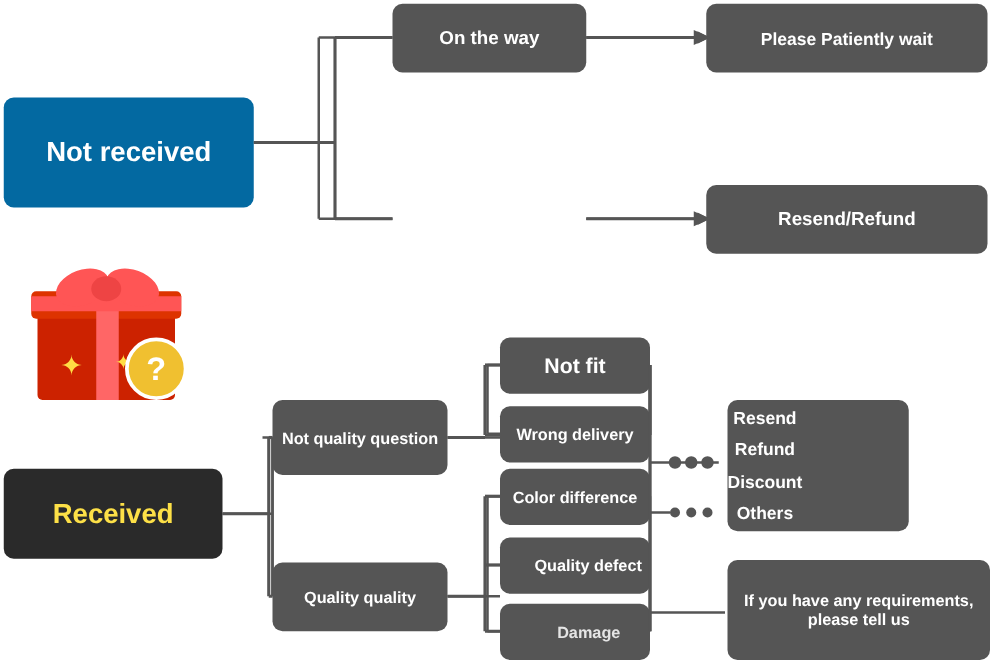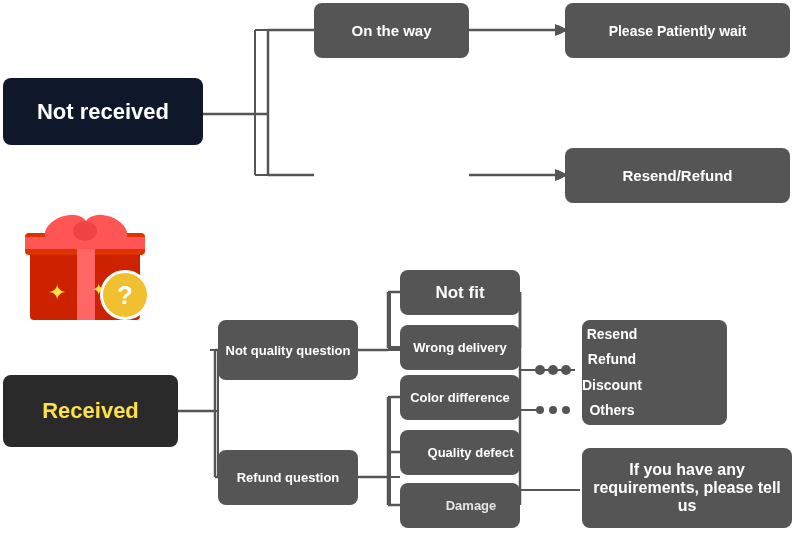--- a/index.html
+++ b/index.html
@@ -139,7 +139,7 @@
 
   </svg>
 
-  <div class="box box-large" style="left:3px; top:78px; width:200px; height:67px; font-size:22px; border-radius:8px; background:#0f172a; color:#fff; font-weight:bold; display:flex; align-items:center; justify-content:center; position:absolute;">Not received</div>
+  <div class="box box-large" style="left:3px; top:78px; width:200px; height:88px; font-size:22px; border-radius:8px; background:#0369a1; color:#fff; font-weight:bold; display:flex; align-items:center; justify-content:center; position:absolute;">Not received</div>
 
   <div class="box box-dark" style="left:314px; top:3px; width:155px; height:55px; font-size:15px; border-radius:8px; background:#555; color:#fff; font-weight:bold; display:flex; align-items:center; justify-content:center; position:absolute;">On the way</div>
 

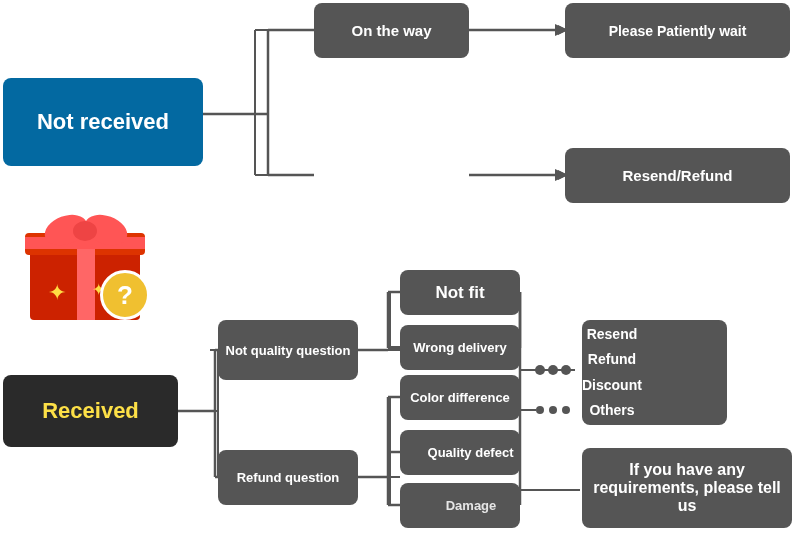--- a/index.html
+++ b/index.html
@@ -178,7 +178,7 @@
 
   <div class="box box-dark" style="left:400px; top:325px; width:120px; height:45px; font-size:13px; border-radius:8px; background:#555; color:#fff; font-weight:bold; display:flex; align-items:center; justify-content:center; position:absolute;">Wrong delivery</div>
 
-  <div class="box box-dark" style="left:218px; top:450px; width:140px; height:55px; font-size:13px; border-radius:8px; background:#555; color:#fff; font-weight:bold; display:flex; align-items:center; justify-content:center; text-align:center; position:absolute;">Refund question</div>
+  <div class="box box-dark" style="left:218px; top:450px; width:140px; height:55px; font-size:13px; border-radius:8px; background:#555; color:#fff; font-weight:bold; display:flex; align-items:center; justify-content:center; text-align:center; position:absolute;">Quality quality</div>
 
   <div class="box box-dark" style="left:400px; top:375px; width:120px; height:45px; font-size:13px; border-radius:8px; background:#555; color:#fff; font-weight:bold; display:flex; align-items:center; justify-content:center; position:absolute;">Color difference</div>
 

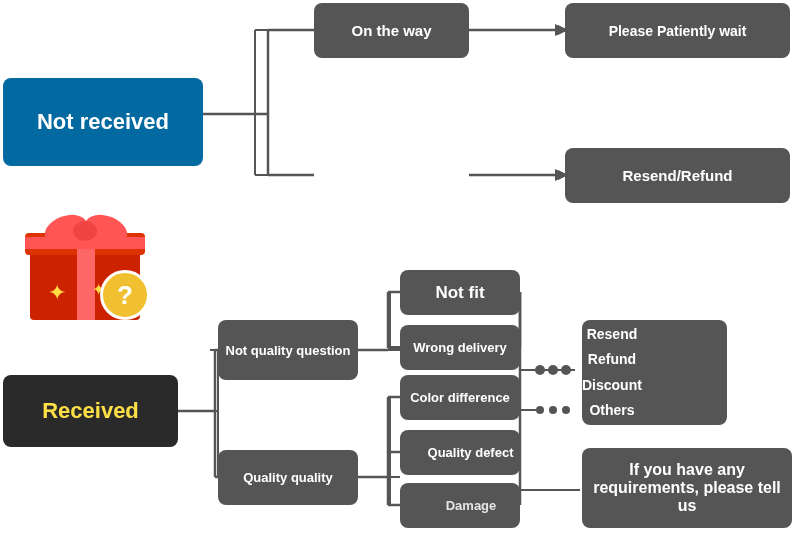--- a/index.html
+++ b/index.html
@@ -193,7 +193,7 @@
 Others</span>
   </div>
 
-  <div class="box box-dark" style="left:582px; top:448px; width:210px; height:80px; font-size:16px; border-radius:8px; background:#555; color:#fff; font-weight:bold; display:flex; align-items:center; justify-content:center; text-align:center; padding:8px; position:absolute;">
+  <div class="box box-dark" style="left:582px; top:448px; width:210px; height:80px; font-size:13px; border-radius:8px; background:#555; color:#fff; font-weight:bold; display:flex; align-items:center; justify-content:center; text-align:center; padding:8px; position:absolute;">
     <span>If you have any requirements, please tell us</span>
   </div>
 

